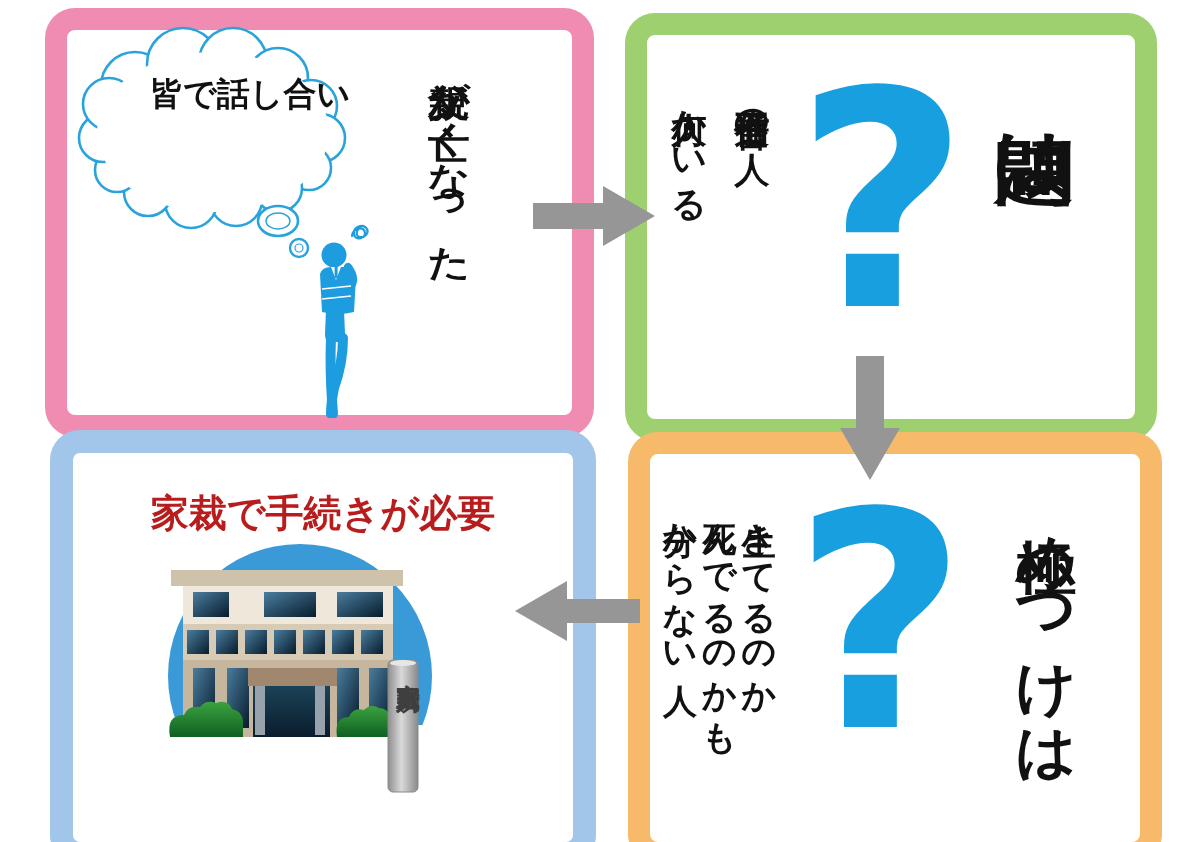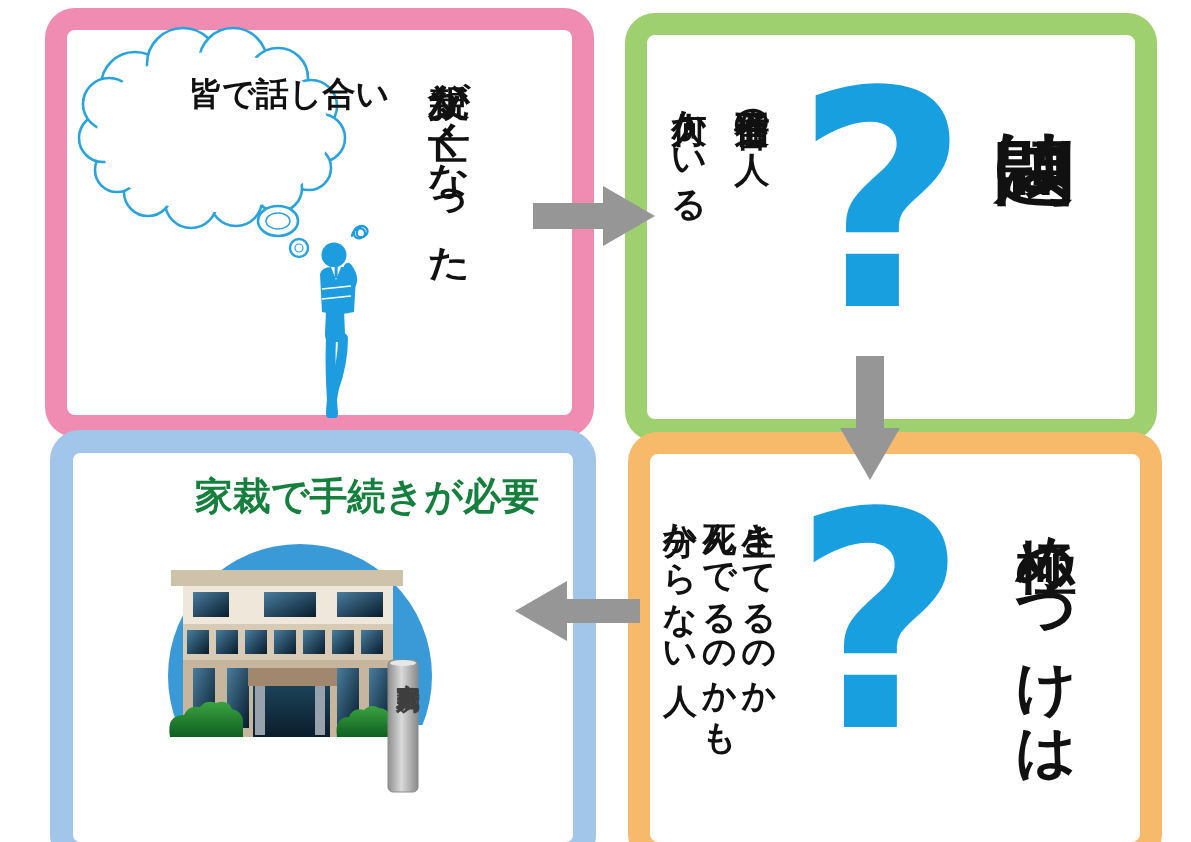--- a/index.html
+++ b/index.html
@@ -33,7 +33,7 @@
   .qmark-climax{left:143px;top:20px;width:172px;}
 
   .bubble-svg{position:absolute;left:6px;top:-4px;width:282px;height:240px;}
-  .bubble-line{position:absolute;font-size:33px;font-weight:600;color:#111;white-space:nowrap;margin-left:39px;}
+  .bubble-line{position:absolute;font-size:33px;font-weight:600;color:#111;white-space:nowrap;}
   .bubble-line1{left:83px;top:42px;}
   .bubble-line2{left:107px;top:97px;}
 

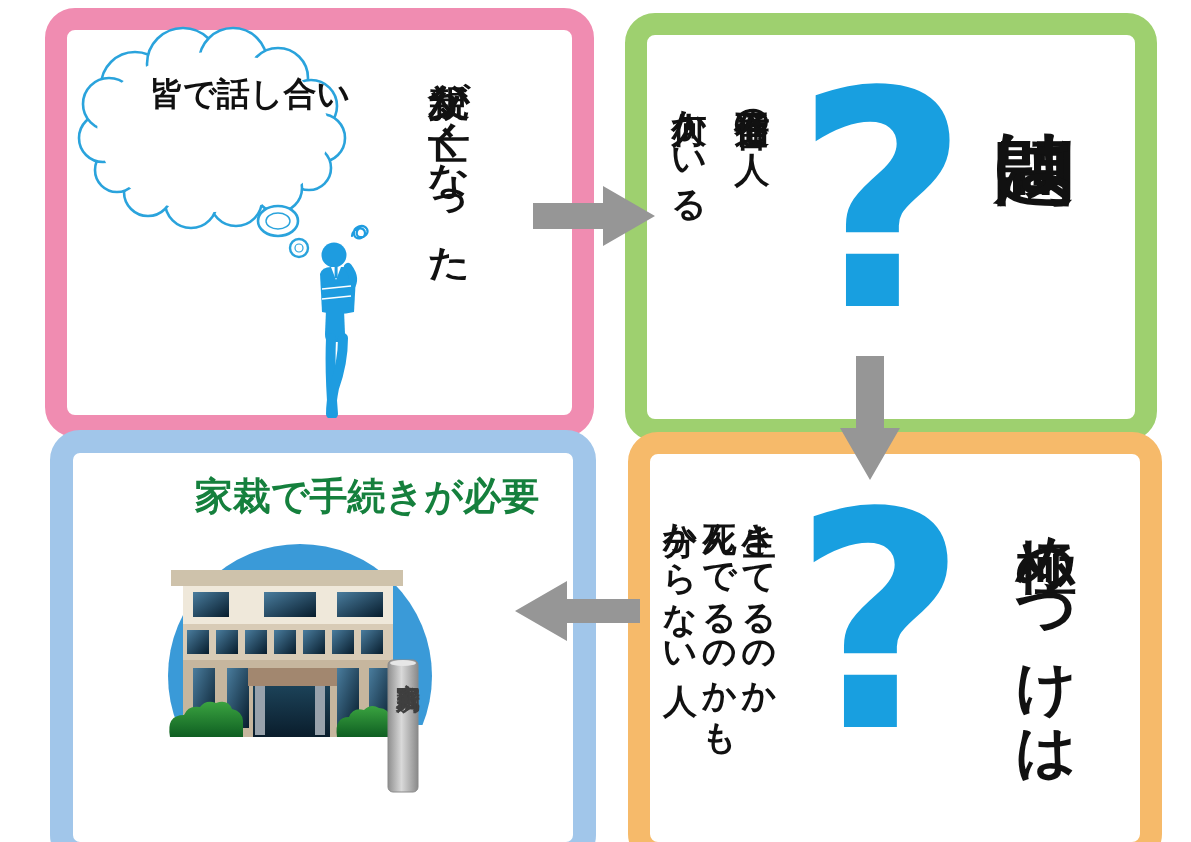--- a/index.html
+++ b/index.html
@@ -39,7 +39,7 @@
 
   .person-svg{position:absolute;left:243px;top:192px;width:64px;height:196px;z-index:3;}
 
-  .heading-court{position:absolute;left:0;top:18px;width:100%;text-align:center;font-size:38px;font-weight:800;color:#15803d;white-space:nowrap;padding-left:44px;}
+  .heading-court{position:absolute;left:0;top:35px;width:100%;text-align:center;font-size:38px;font-weight:800;color:#b91c1c;white-space:nowrap;}
   .building-svg{position:absolute;left:77px;top:82px;width:290px;height:262px;}
   .sign-label{
     position:absolute;left:317px;top:212px;width:30px;font-size:24px;font-weight:700;

